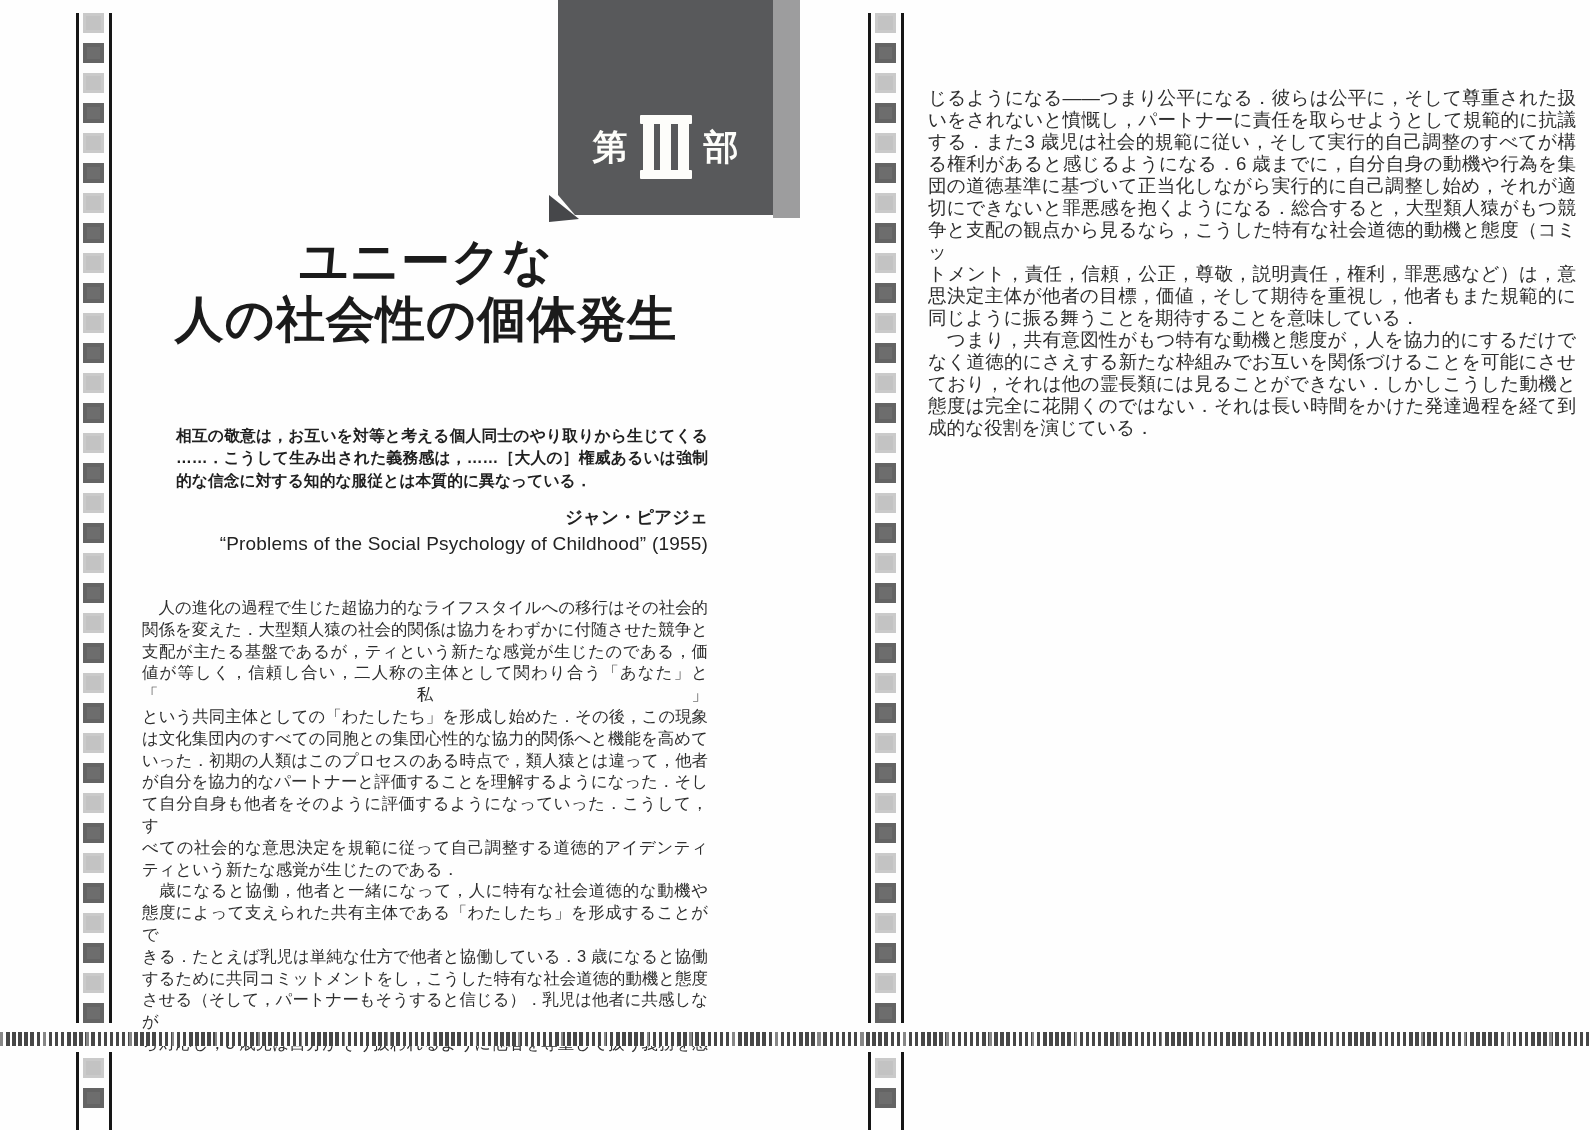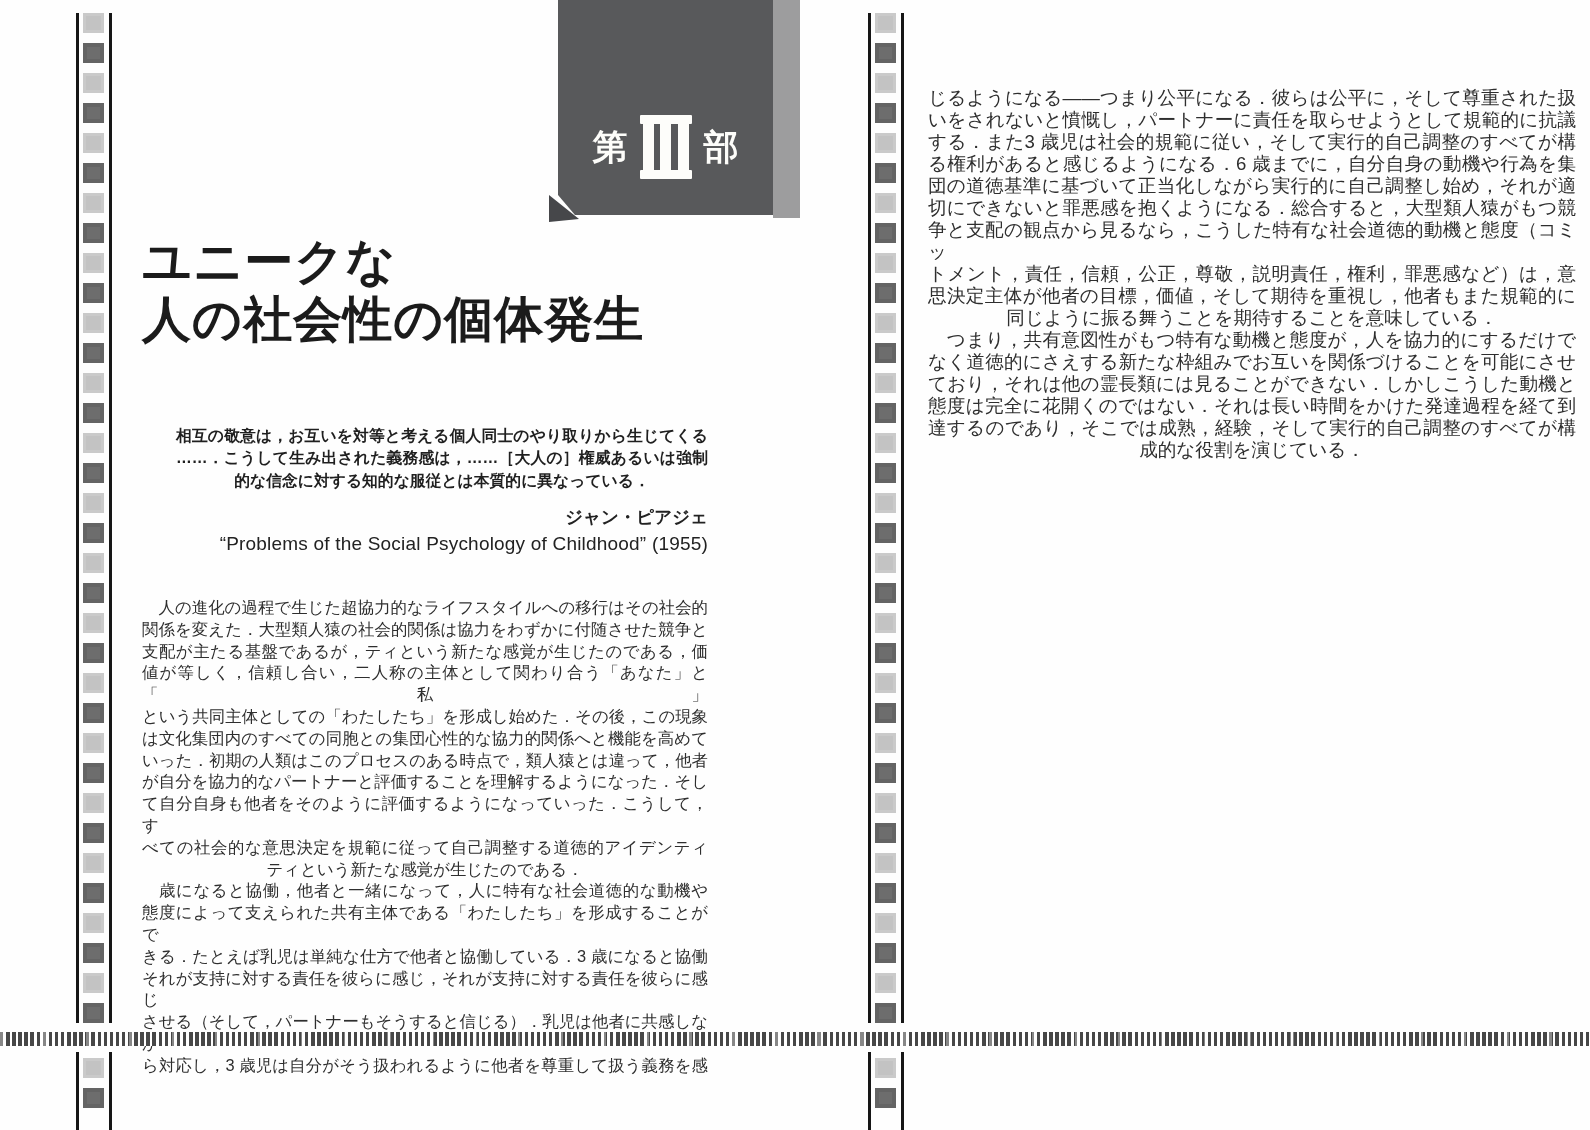--- a/index.html
+++ b/index.html
@@ -46,7 +46,7 @@
   
   .title{
     position:absolute;left:142px;top:232px;width:568px;
-    text-align:left;font-size:49px;font-weight:bold;line-height:58px;
+    text-align:center;font-size:49px;font-weight:bold;line-height:58px;
     color:var(--ink-title,#1b1b1b);letter-spacing:1px;
   }
   .epigraph{

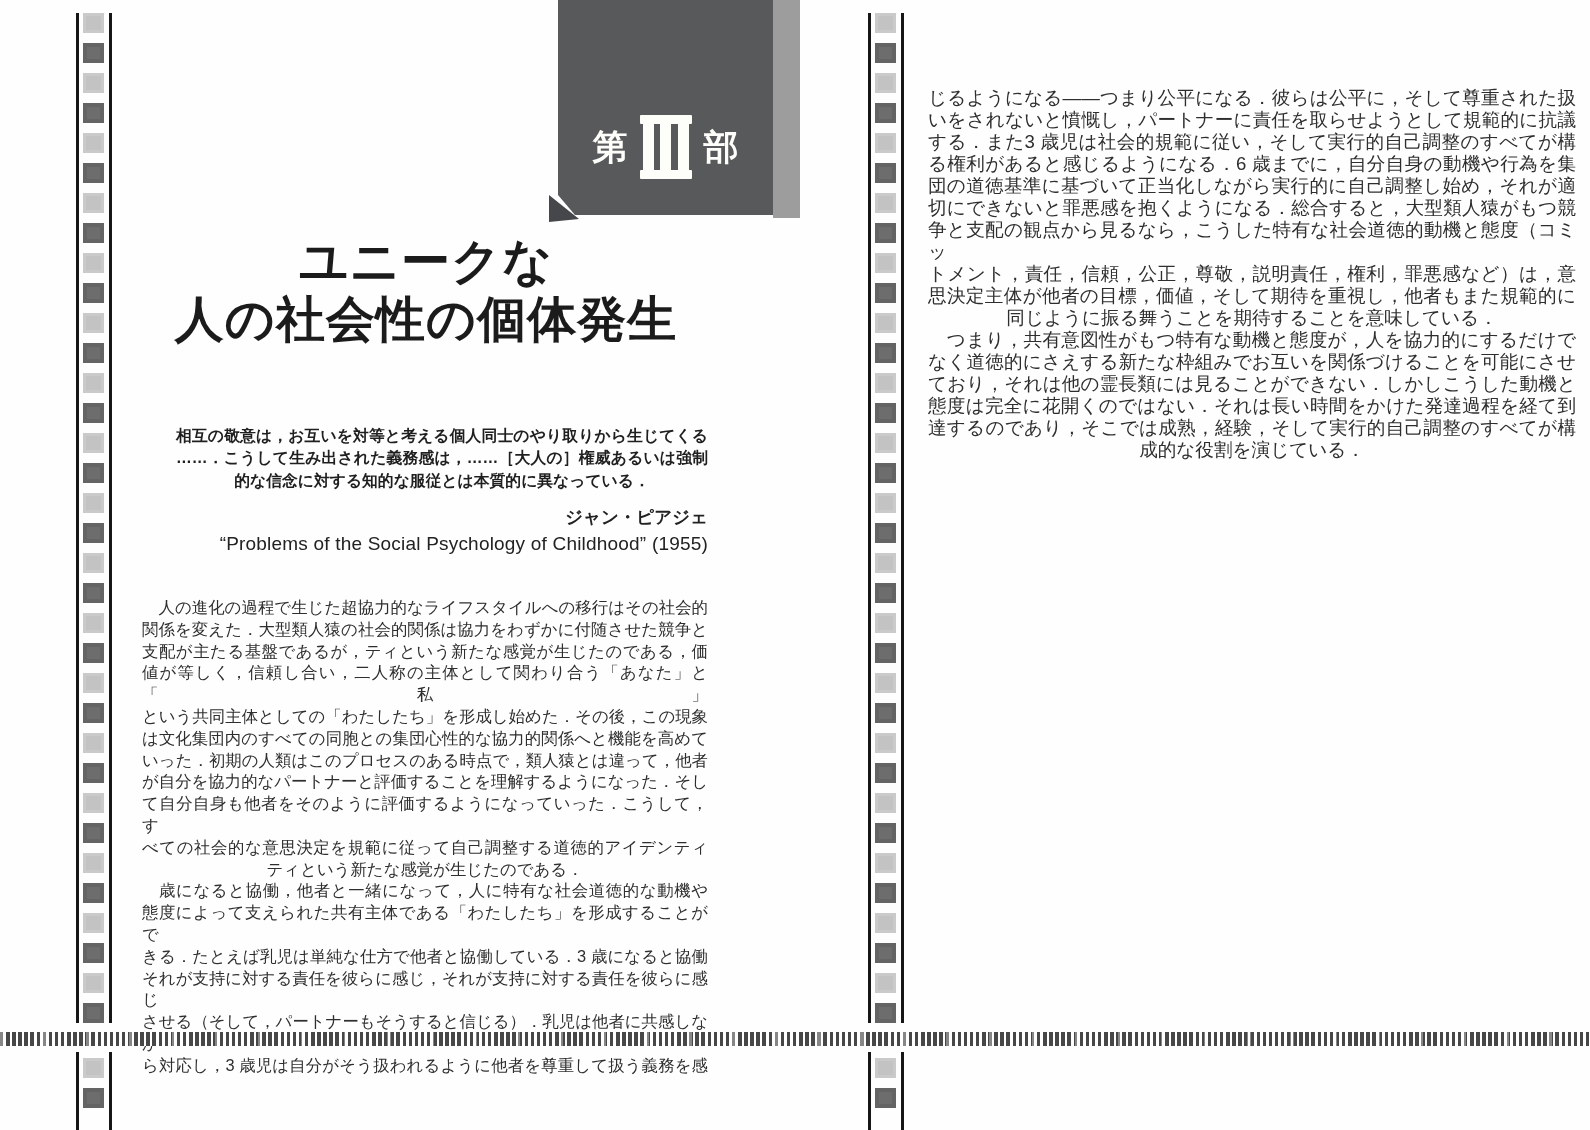--- a/index.html
+++ b/index.html
@@ -61,7 +61,7 @@
   .body-col{position:absolute;color:var(--ink-body,#2e2e2e);}
   .body-left{left:142px;top:597px;width:566px;font-size:16.4px;line-height:21.8px;}
   .body-right{left:928px;top:87px;width:648px;font-size:18.6px;line-height:22px;}
-  .jline{text-align:center;white-space:nowrap;}
+  .jline{text-align:left;white-space:nowrap;}
   .jline.stretch{
     white-space:normal;text-align:justify;text-align-last:justify;
     -moz-text-align-last:justify;text-justify:inter-character;

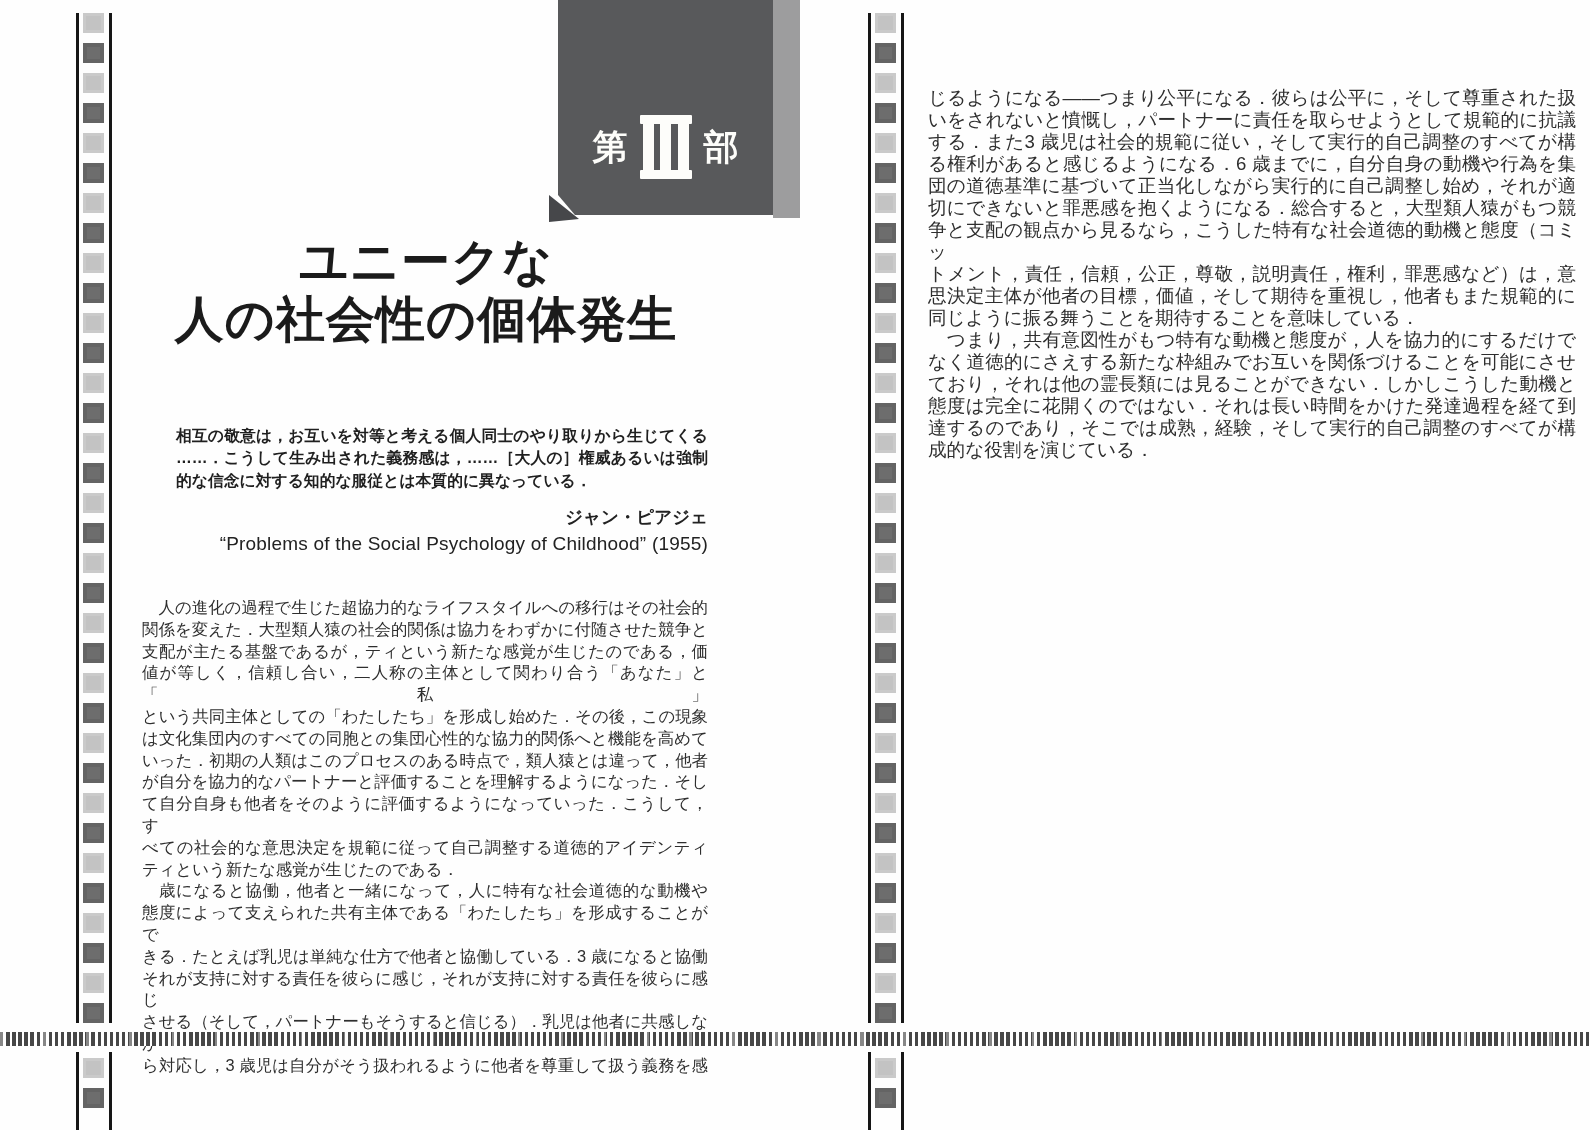--- a/index.html
+++ b/index.html
@@ -138,7 +138,6 @@
       <div class="jline stretch">なく道徳的にさえする新たな枠組みでお互いを関係づけることを可能にさせ</div>
       <div class="jline stretch">ており，それは他の霊長類には見ることができない．しかしこうした動機と</div>
       <div class="jline stretch">態度は完全に花開くのではない．それは長い時間をかけた発達過程を経て到</div>
-      <div class="jline stretch">達するのであり，そこでは成熟，経験，そして実行的自己調整のすべてが構</div>
       <div class="jline">成的な役割を演じている．</div>
     </div>
 

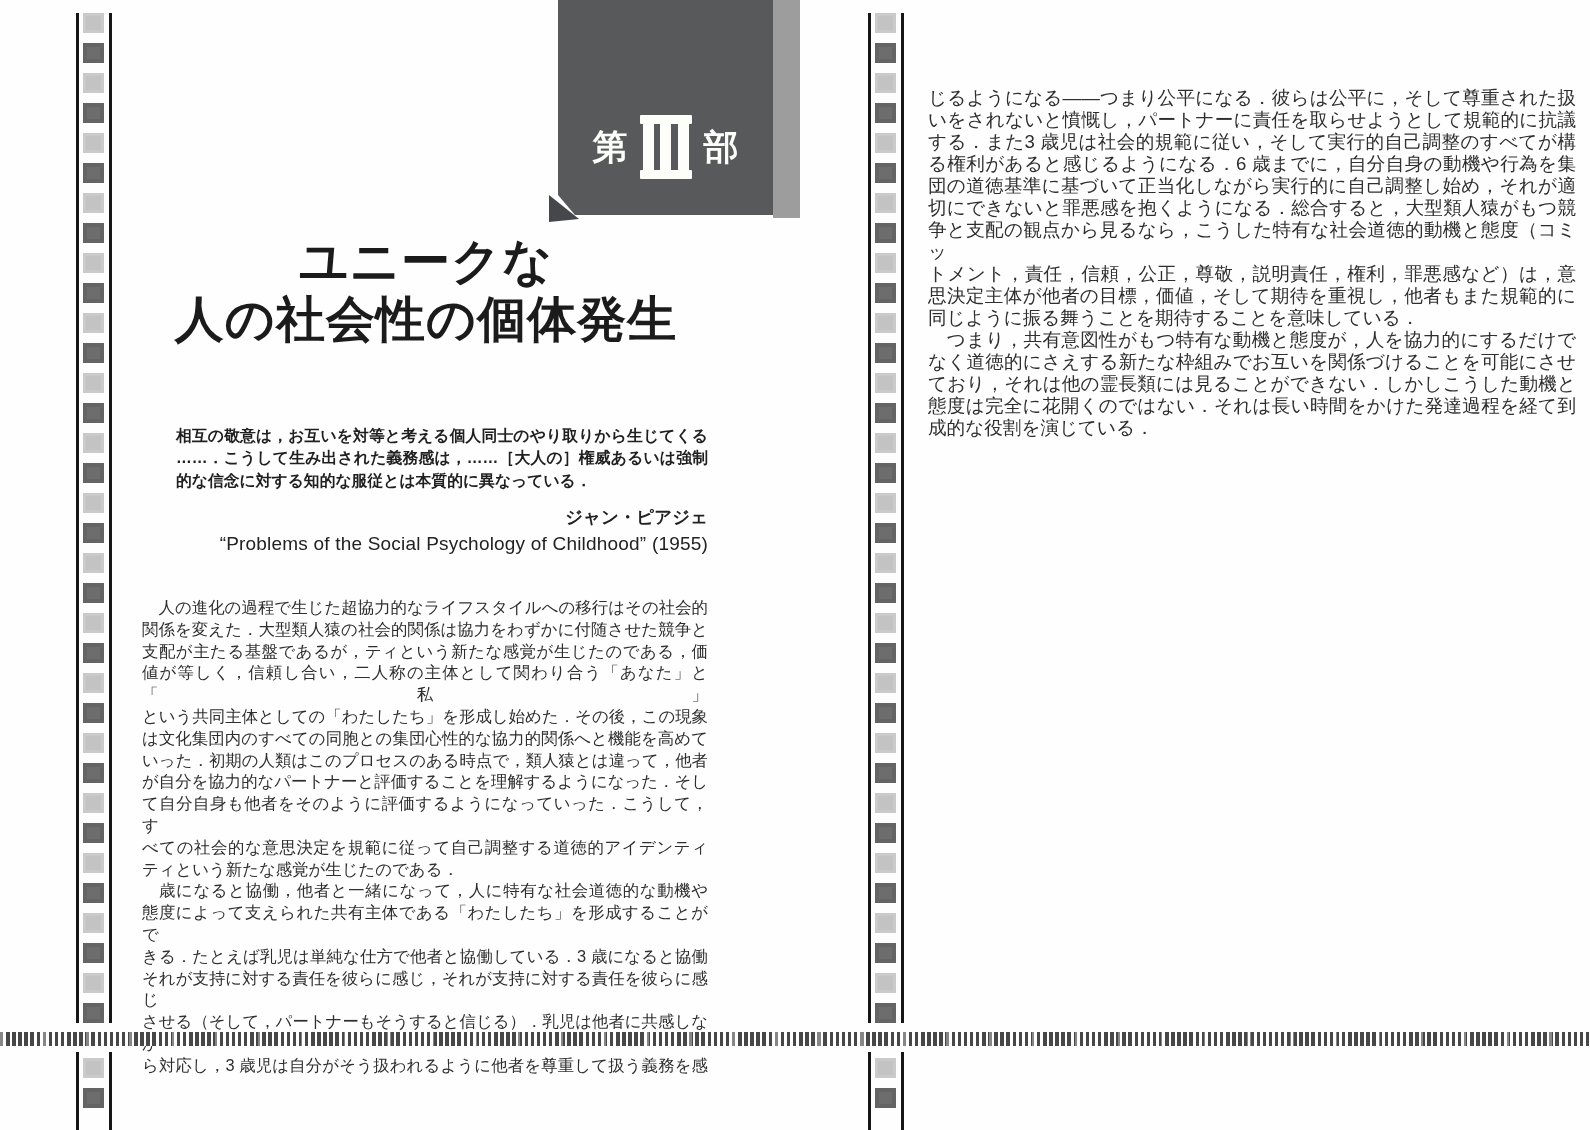--- a/index.html
+++ b/index.html
@@ -119,7 +119,7 @@
       <div class="jline stretch">　歳になると協働，他者と一緒になって，人に特有な社会道徳的な動機や</div>
       <div class="jline stretch">態度によって支えられた共有主体である「わたしたち」を形成することがで</div>
       <div class="jline stretch">きる．たとえば乳児は単純な仕方で他者と協働している．3 歳になると協働</div>
-      <div class="jline stretch">それが支持に対する責任を彼らに感じ，それが支持に対する責任を彼らに感じ</div>
+      <div class="jline stretch">するために共同コミットメントをし，こうした特有な社会道徳的動機と態度</div>
       <div class="jline stretch">させる（そして，パートナーもそうすると信じる）．乳児は他者に共感しなが</div>
       <div class="jline stretch">ら対応し，3 歳児は自分がそう扱われるように他者を尊重して扱う義務を感</div>
     </div>

